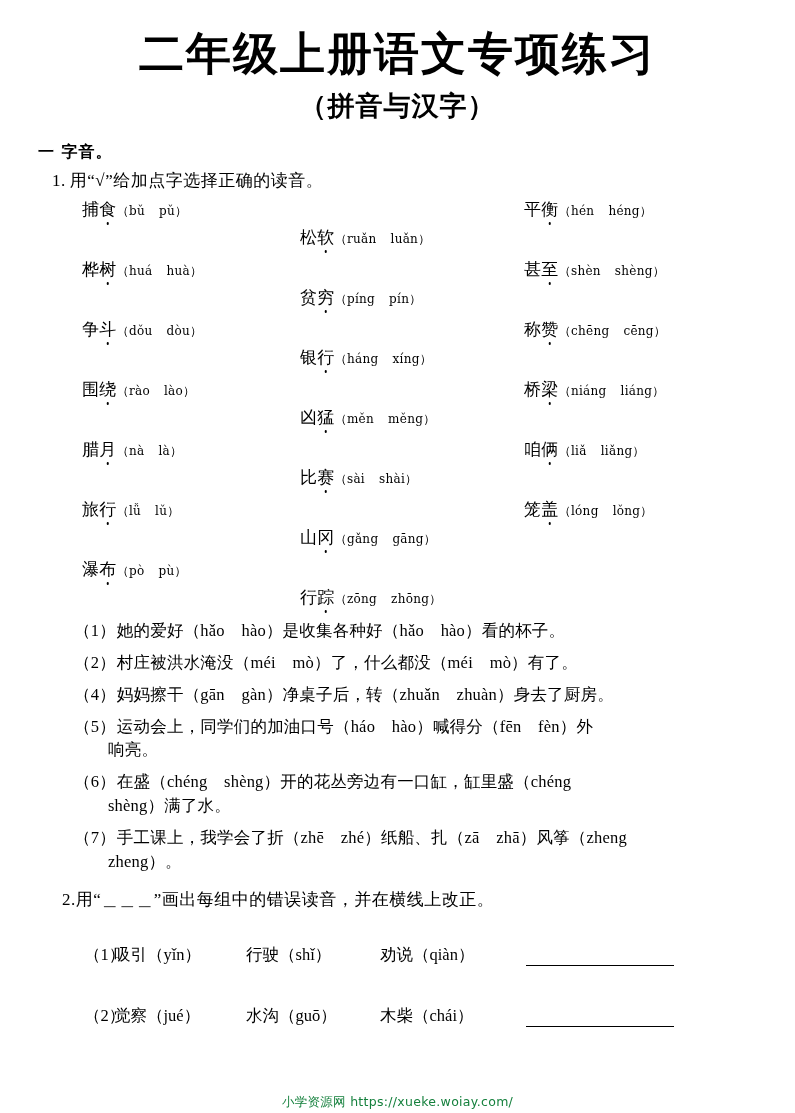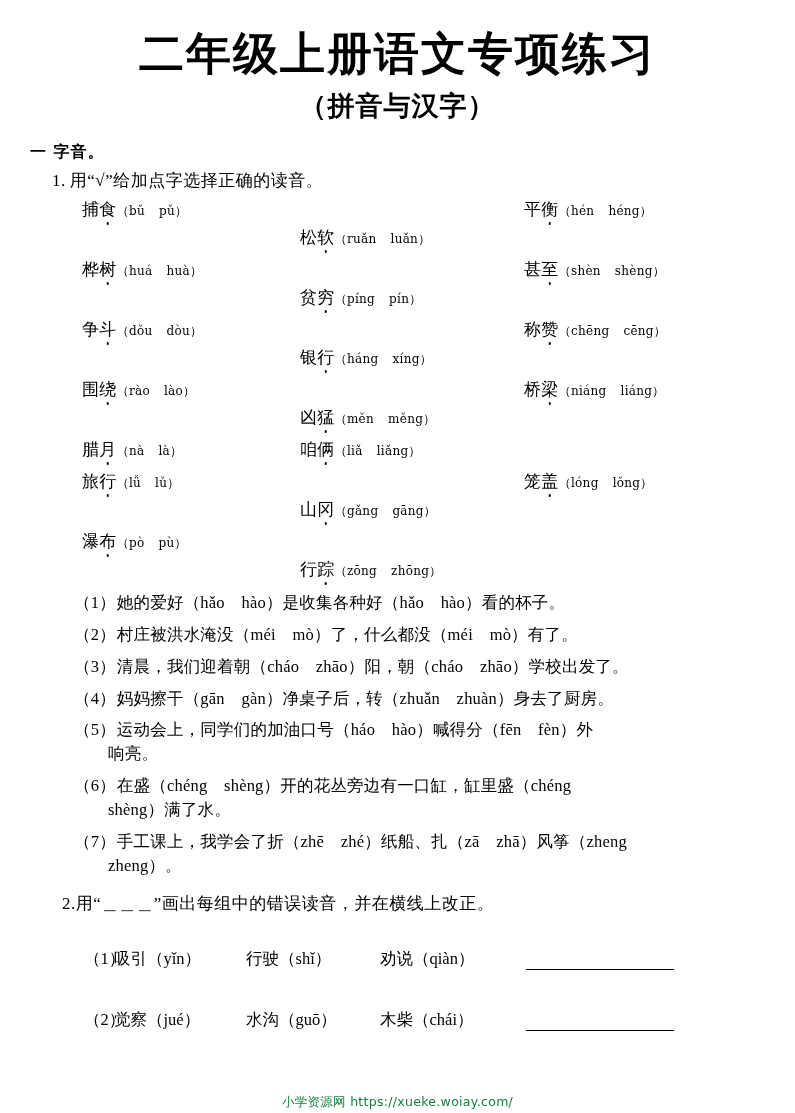--- a/index.html
+++ b/index.html
@@ -47,7 +47,7 @@
     font-family: "DejaVu Sans", "Liberation Sans", sans-serif;
     font-weight: bold;
     font-size: 16px;
-    margin: 18px 0 6px 30px;
+    margin: 18px 0 6px 38px;
     letter-spacing: 1px;
   }
 

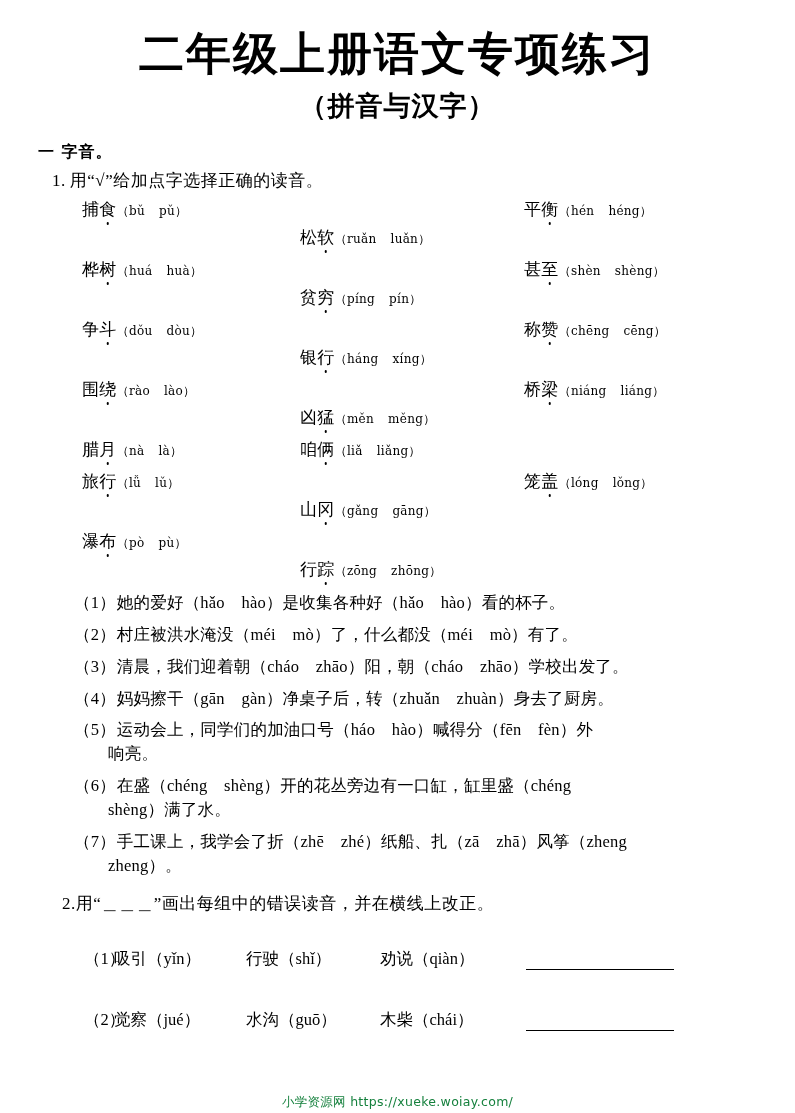--- a/index.html
+++ b/index.html
@@ -190,6 +190,7 @@
 
     <div class="pinyin-row">
       <div class="pinyin-cell c1"><span>腊</span><span class="dotted">月</span><span class="py">（<span>nà</span><span class="sp"></span><span>là</span>）</span></div>
+      <div class="pinyin-cell c2"><span>比</span><span class="dotted">赛</span><span class="py">（<span>sài</span><span class="sp"></span><span>shài</span>）</span></div>
       <div class="pinyin-cell c3"><span>咱</span><span class="dotted">俩</span><span class="py">（<span>liǎ</span><span class="sp"></span><span>liǎng</span>）</span></div>
     </div>
 

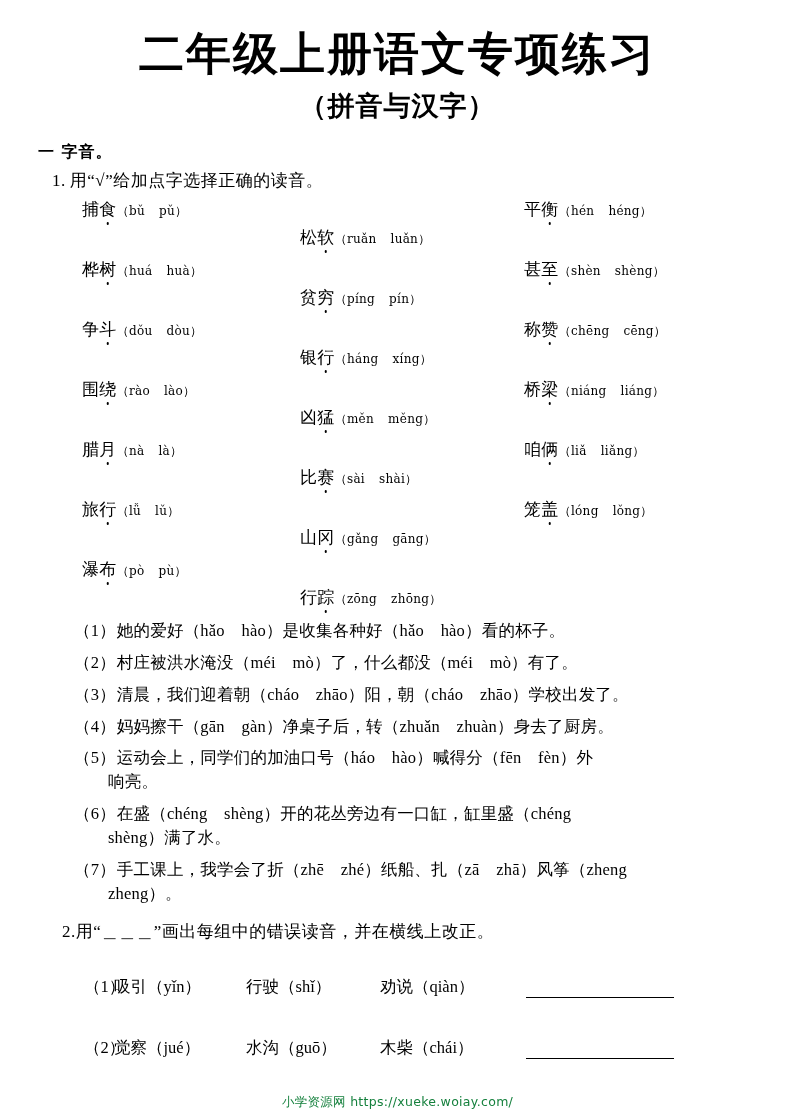--- a/index.html
+++ b/index.html
@@ -210,7 +210,6 @@
   <div class="sentences">
     <div class="sentence"><span class="idx">（1）</span><span>她的爱好（hǎo　hào）是收集各种好（hǎo　hào）看的杯子。</span></div>
     <div class="sentence"><span class="idx">（2）</span><span>村庄被洪水淹没（méi　mò）了，什么都没（méi　mò）有了。</span></div>
-    <div class="sentence"><span class="idx">（3）</span><span>清晨，我们迎着朝（cháo　zhāo）阳，朝（cháo　zhāo）学校出发了。</span></div>
     <div class="sentence"><span class="idx">（4）</span><span>妈妈擦干（gān　gàn）净桌子后，转（zhuǎn　zhuàn）身去了厨房。</span></div>
     <div class="sentence"><span class="idx">（5）</span><span>运动会上，同学们的加油口号（háo　hào）喊得分（fēn　fèn）外</span><span class="cont">响亮。</span></div>
     <div class="sentence"><span class="idx">（6）</span><span>在盛（chéng　shèng）开的花丛旁边有一口缸，缸里盛（chéng</span><span class="cont">shèng）满了水。</span></div>

